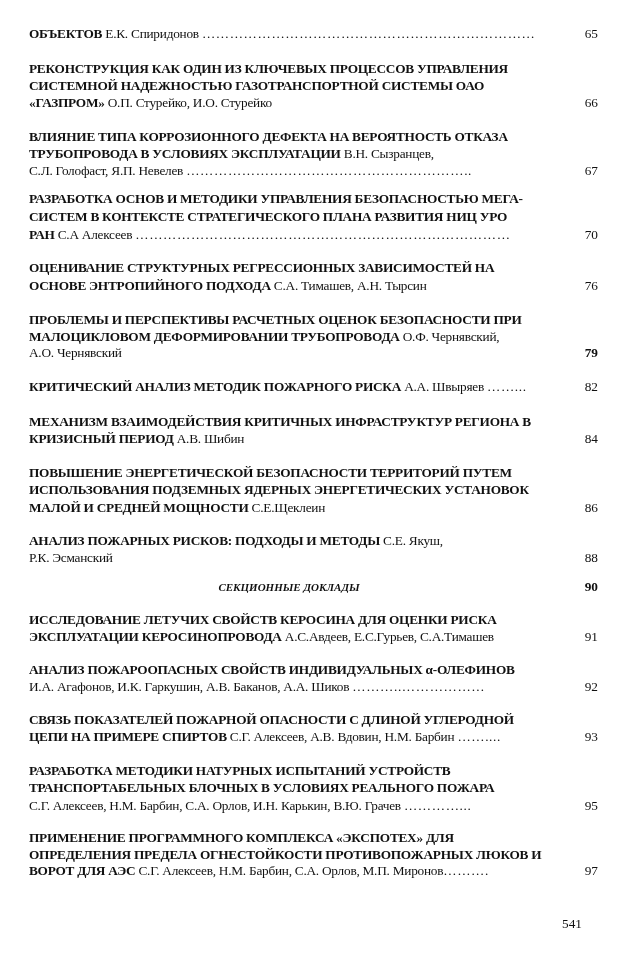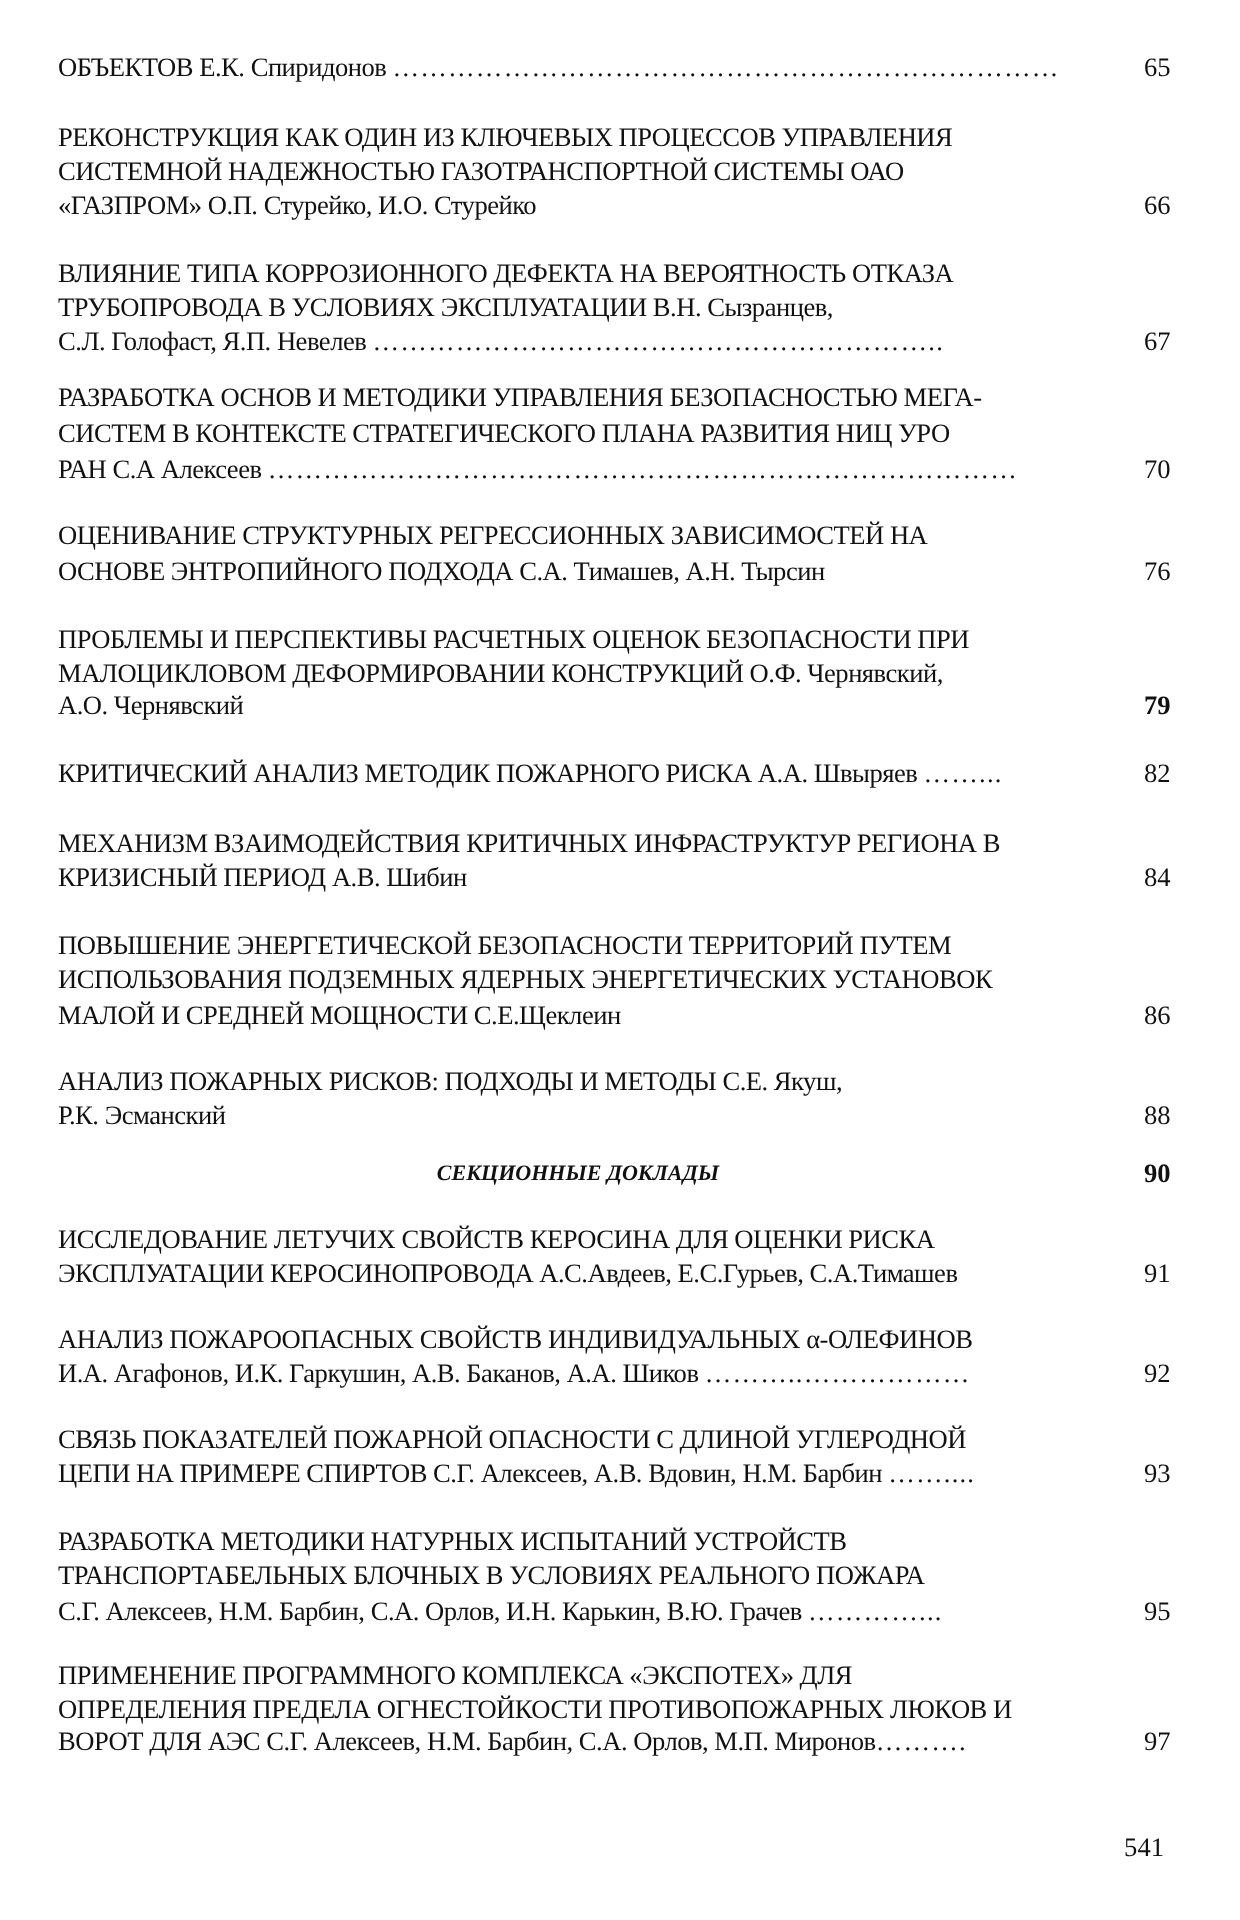--- a/index.html
+++ b/index.html
@@ -7,7 +7,7 @@
          font-family: "Liberation Serif", serif; color: #111; }
   .ln { position: absolute; left: 29px; width: 520px; height: 18px; line-height: 18px;
         font-size: 13.3px; white-space: nowrap; overflow: hidden; letter-spacing: -0.25px; }
-  .ln .t { font-weight: normal; text-align: center; }
+  .ln .t { font-weight: bold; text-align: center; }
   .ln .a { font-weight: normal; }
   .ln .d { font-weight: normal; letter-spacing: 0.6px; }
   .pg { position: absolute; left: 572px; width: 26px; text-align: left; font-size: 13.3px;

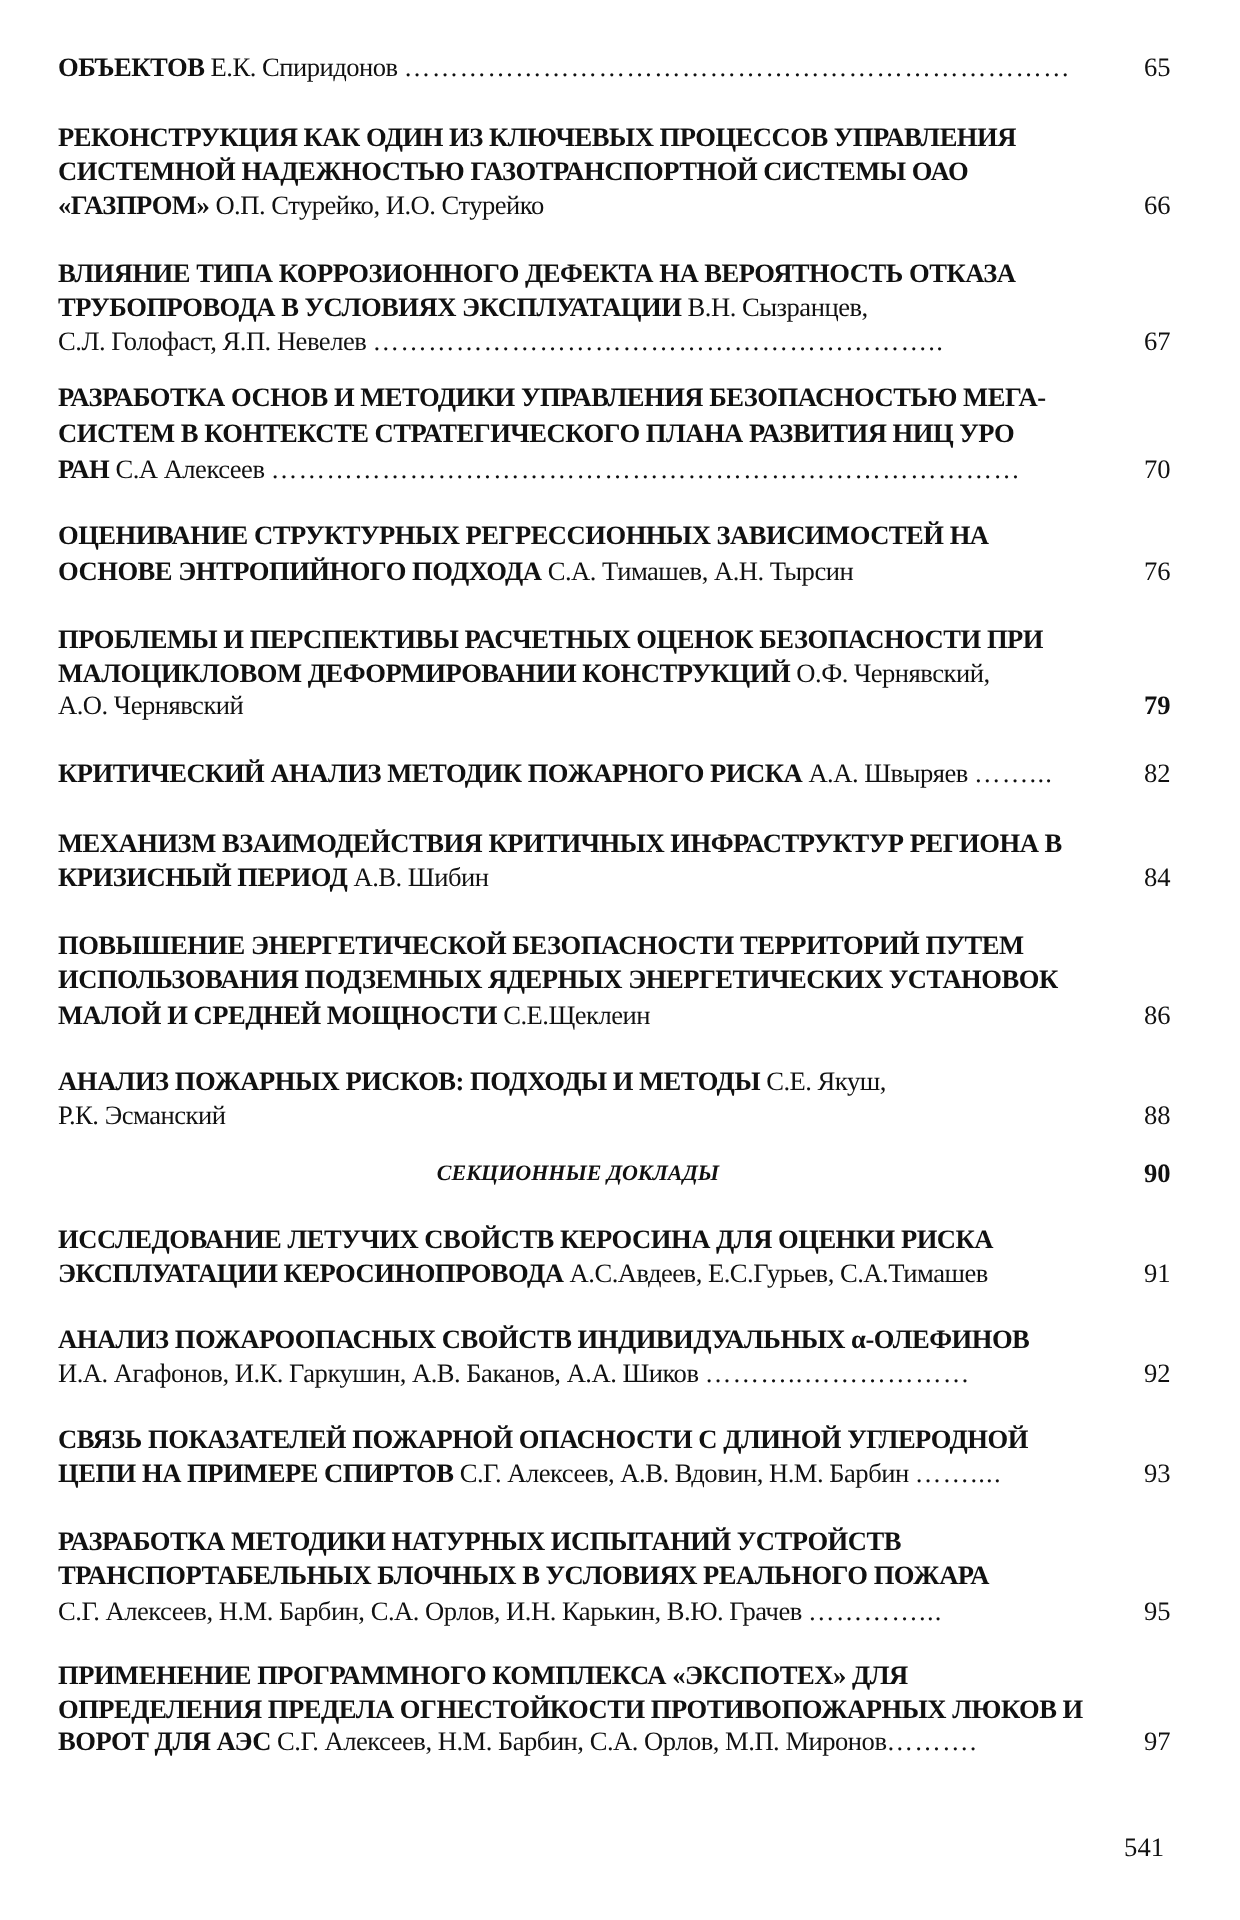--- a/index.html
+++ b/index.html
@@ -10,7 +10,7 @@
   .ln .t { font-weight: bold; text-align: center; }
   .ln .a { font-weight: normal; }
   .ln .d { font-weight: normal; letter-spacing: 0.6px; }
-  .pg { position: absolute; left: 572px; width: 26px; text-align: left; font-size: 13.3px;
+  .pg { position: absolute; left: 572px; width: 26px; text-align: right; font-size: 13.3px;
         line-height: 18px; height: 18px; }
   .sect { position: absolute; left: 29px; width: 520px; text-align: center; font-weight: bold;
           font-style: italic; font-size: 11px; line-height: 18px; }

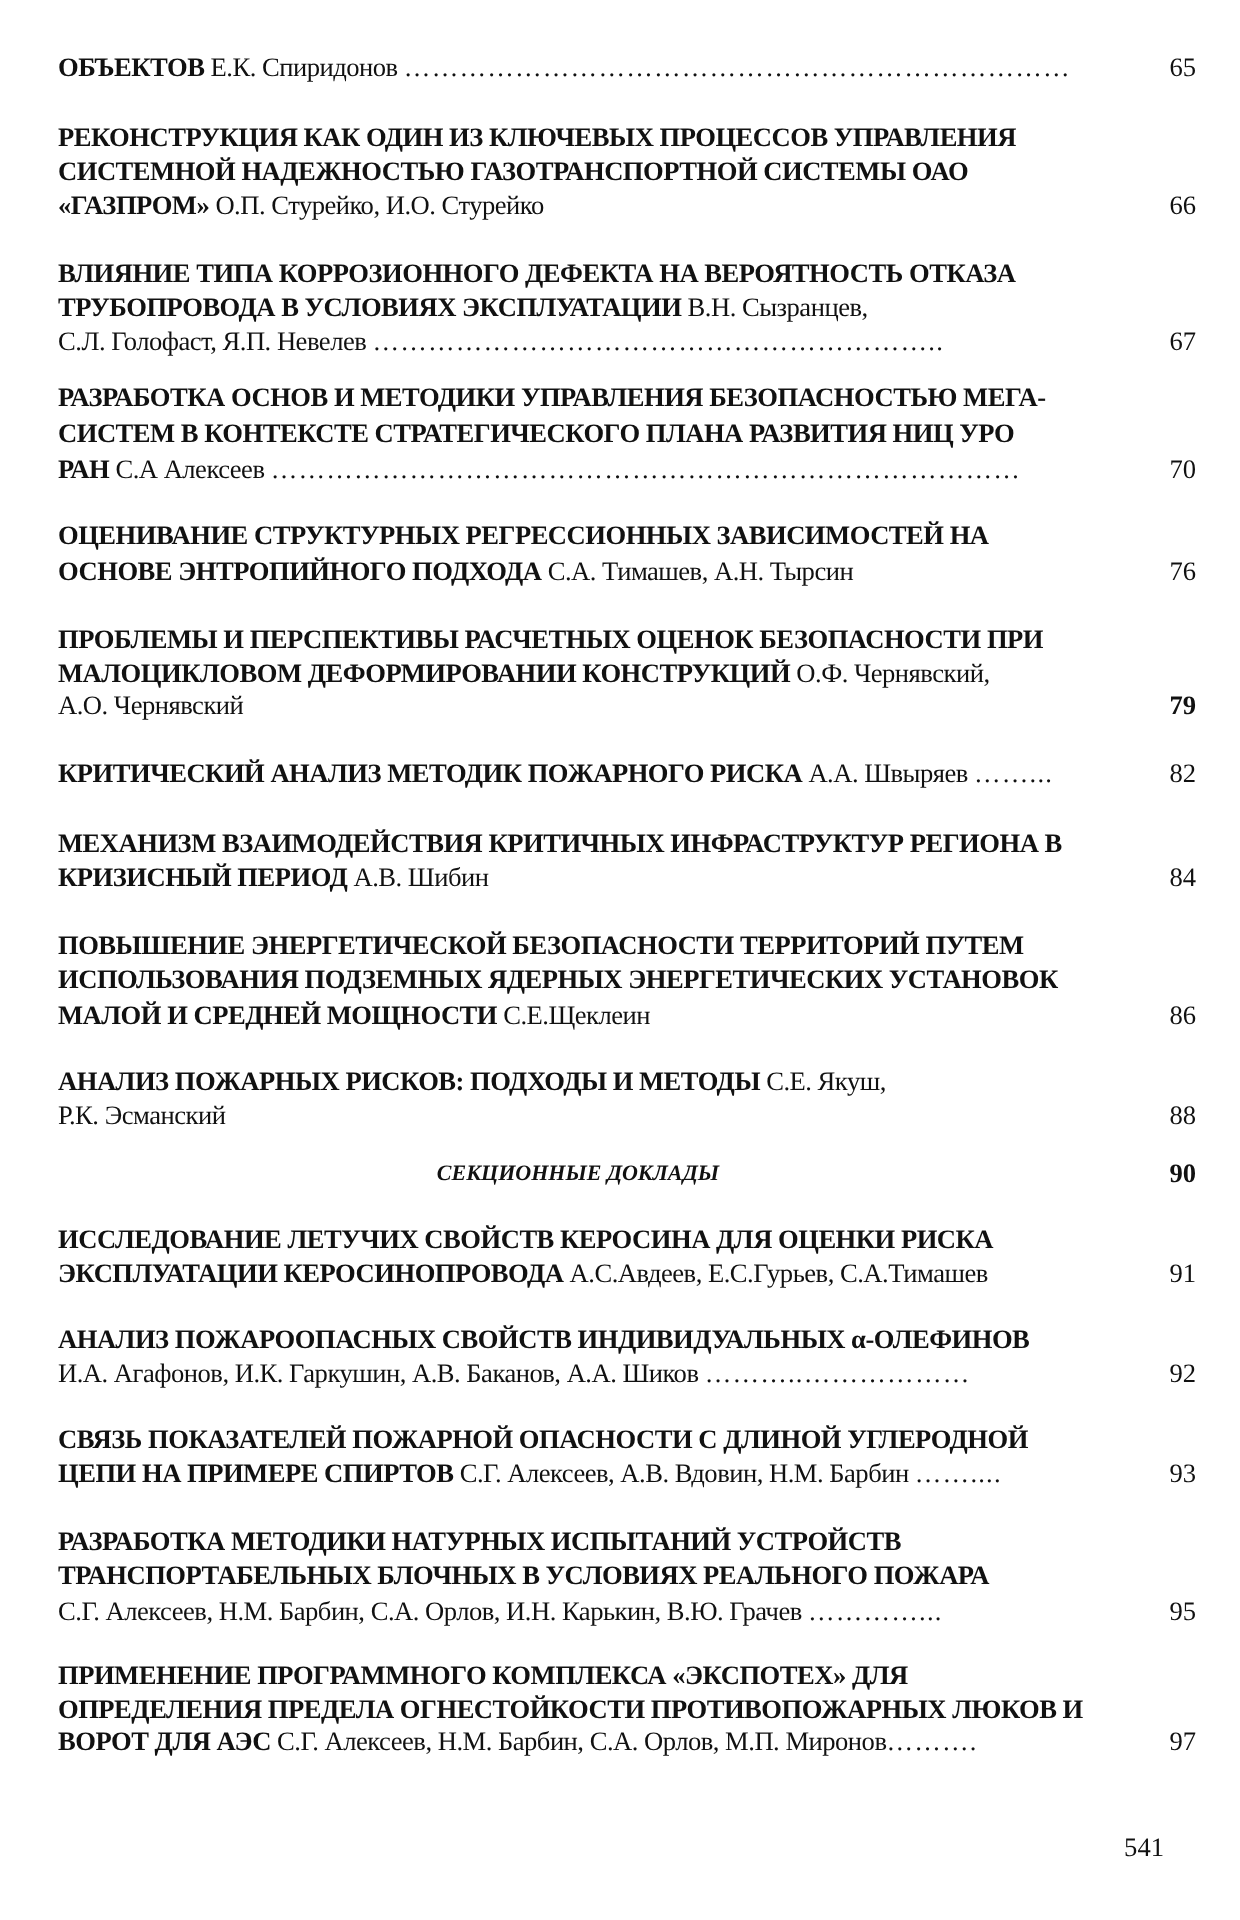--- a/index.html
+++ b/index.html
@@ -51,7 +51,7 @@
     </div>
     <div>
       <div class="ln" style="top: 311px;"><span class="t">ПРОБЛЕМЫ И ПЕРСПЕКТИВЫ РАСЧЕТНЫХ ОЦЕНОК БЕЗОПАСНОСТИ  ПРИ</span></div>
-      <div class="ln" style="top: 328px;"><span class="t">МАЛОЦИКЛОВОМ ДЕФОРМИРОВАНИИ КОНСТРУКЦИЙ  </span><span class="a">О.Ф. Чернявский,</span></div>
+      <div class="ln" style="top: 328px;"><span class="t">МАЛОЦИКЛОВОМ ДЕФОРМИРОВАНИИ ТРУБОПРОВОДА  </span><span class="a">О.Ф. Чернявский,</span></div>
       <div class="ln" style="top: 344px;"><span class="a">А.О. Чернявский</span></div>
       <div class="pg" style="top: 344px; font-weight: bold;">79</div>
     </div>

